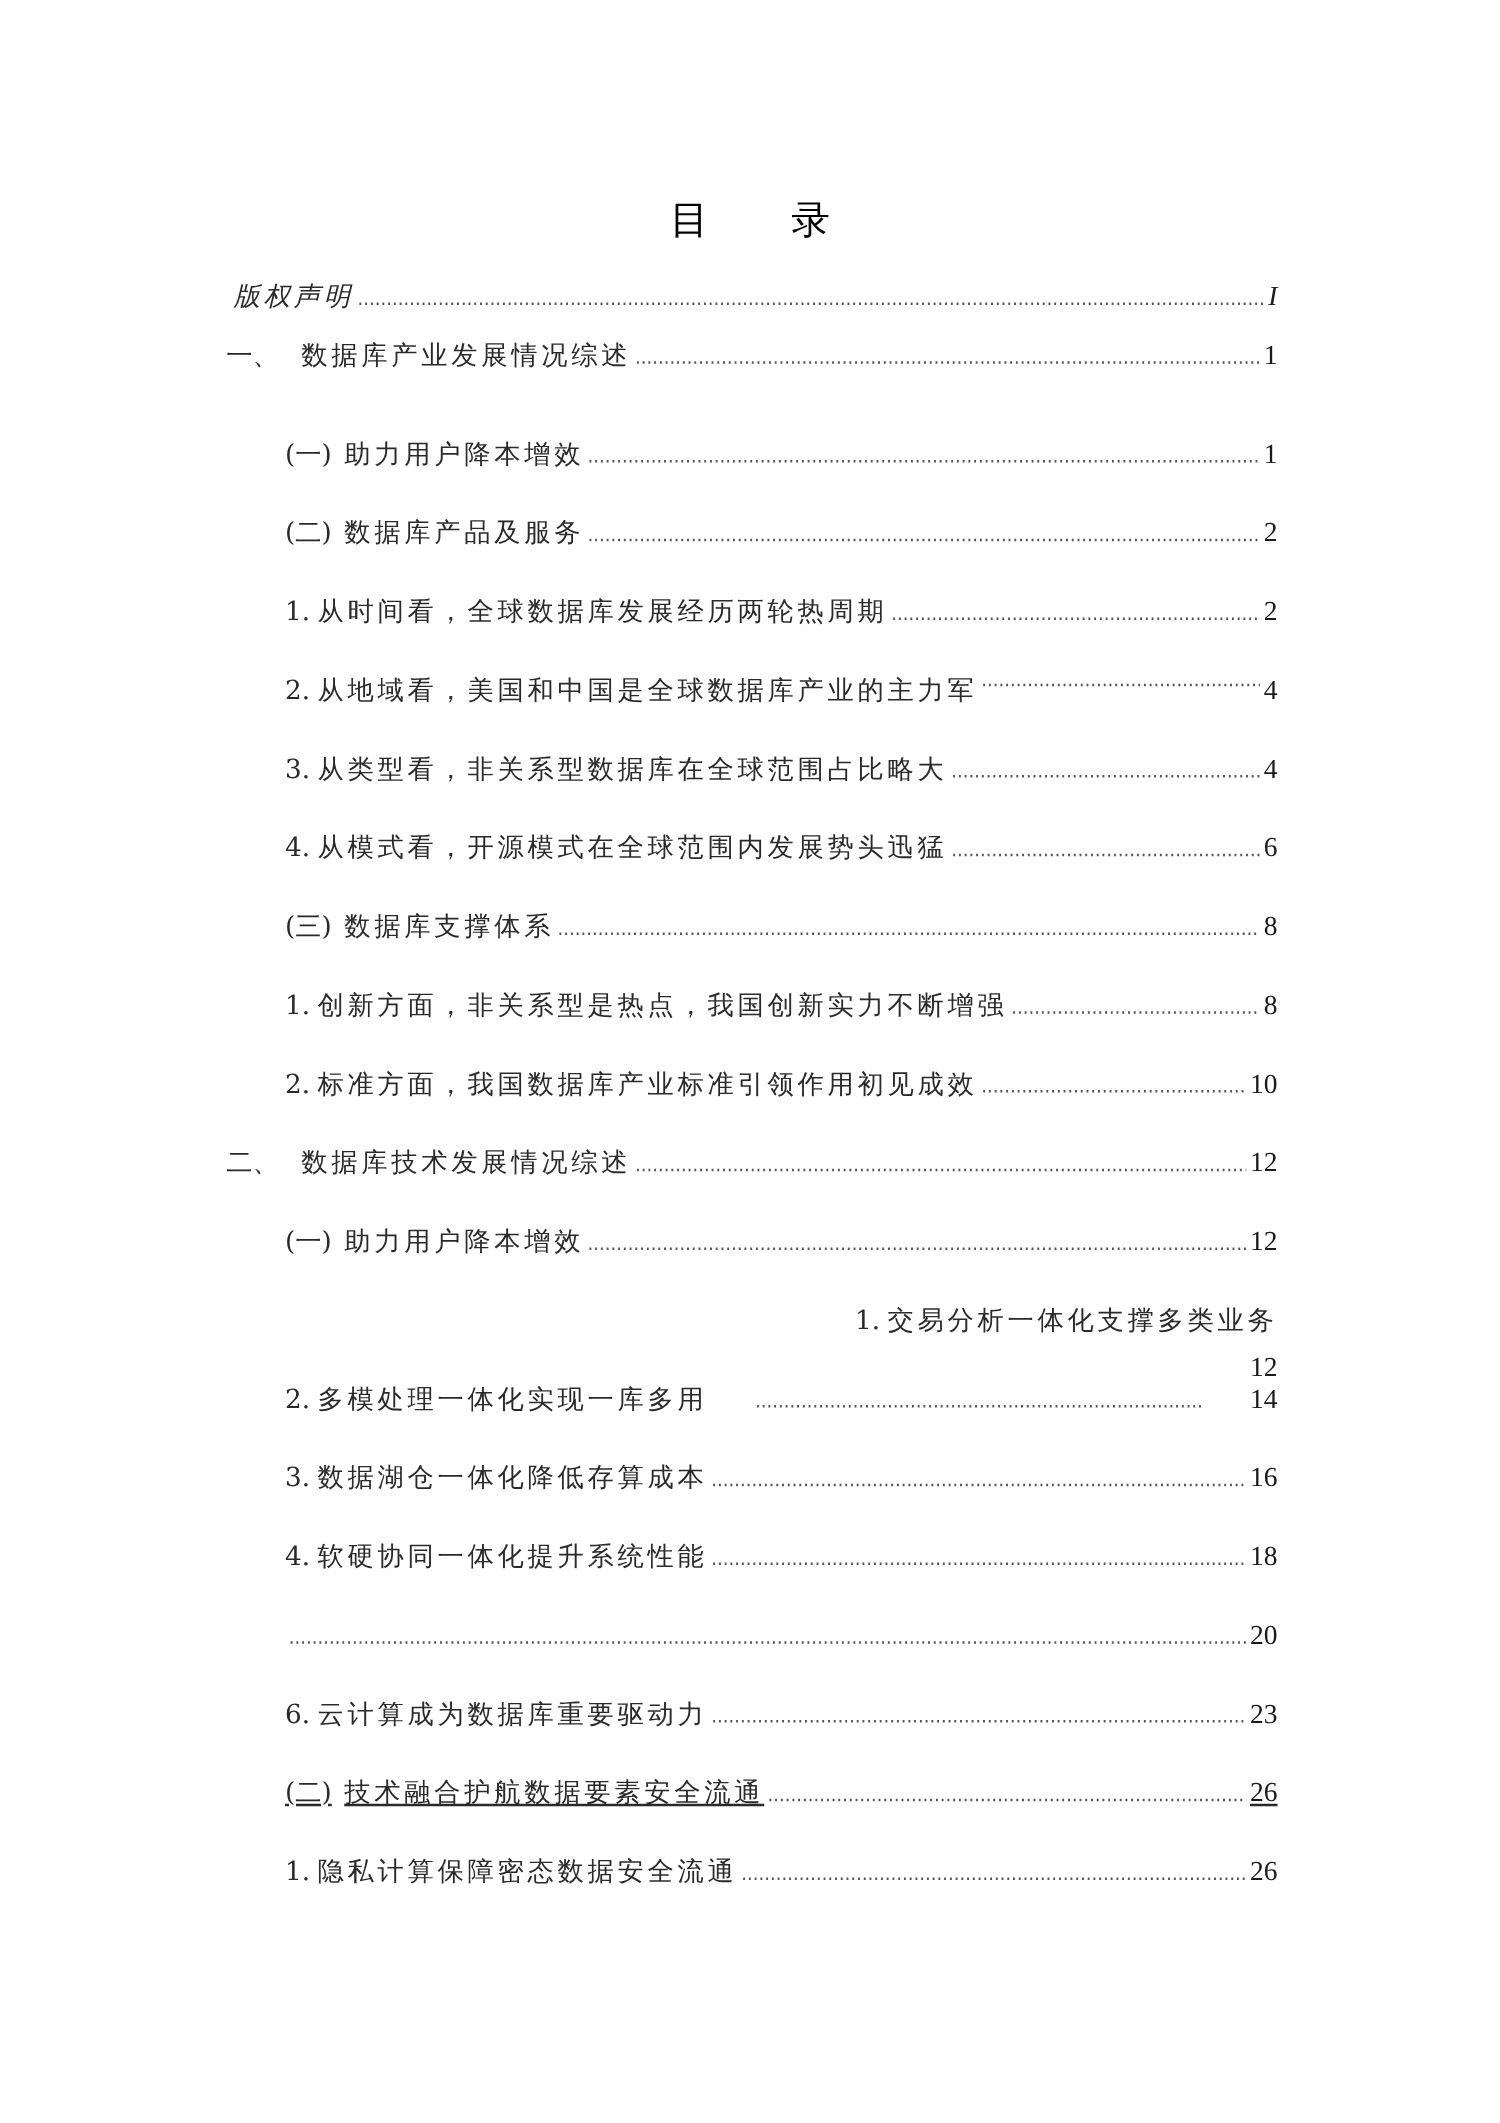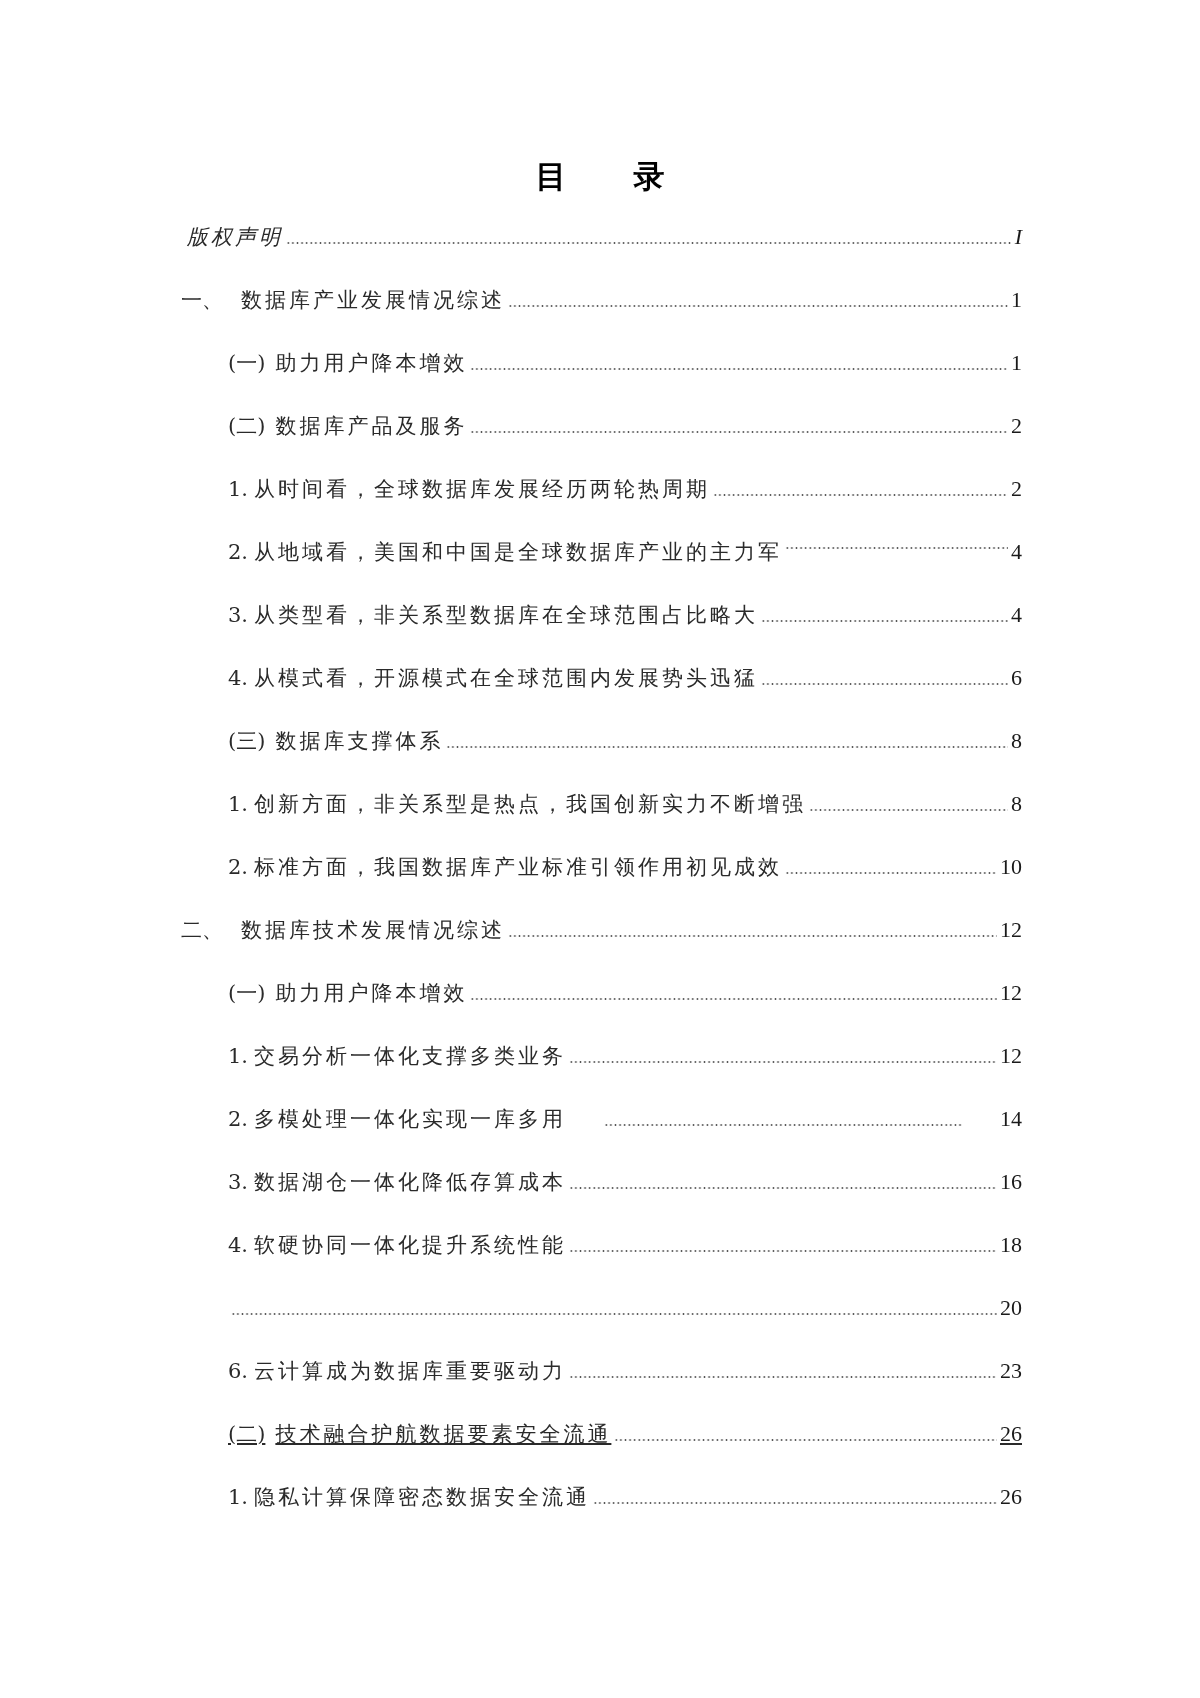--- a/index.html
+++ b/index.html
@@ -30,7 +30,7 @@
       top: 152px;
       text-align: center;
       font-family: "DejaVu Sans", "Liberation Sans", sans-serif;
-      font-weight: bold;
+      font-weight: normal;
       font-size: 31px;
       letter-spacing: 28px;
       text-indent: 28px;

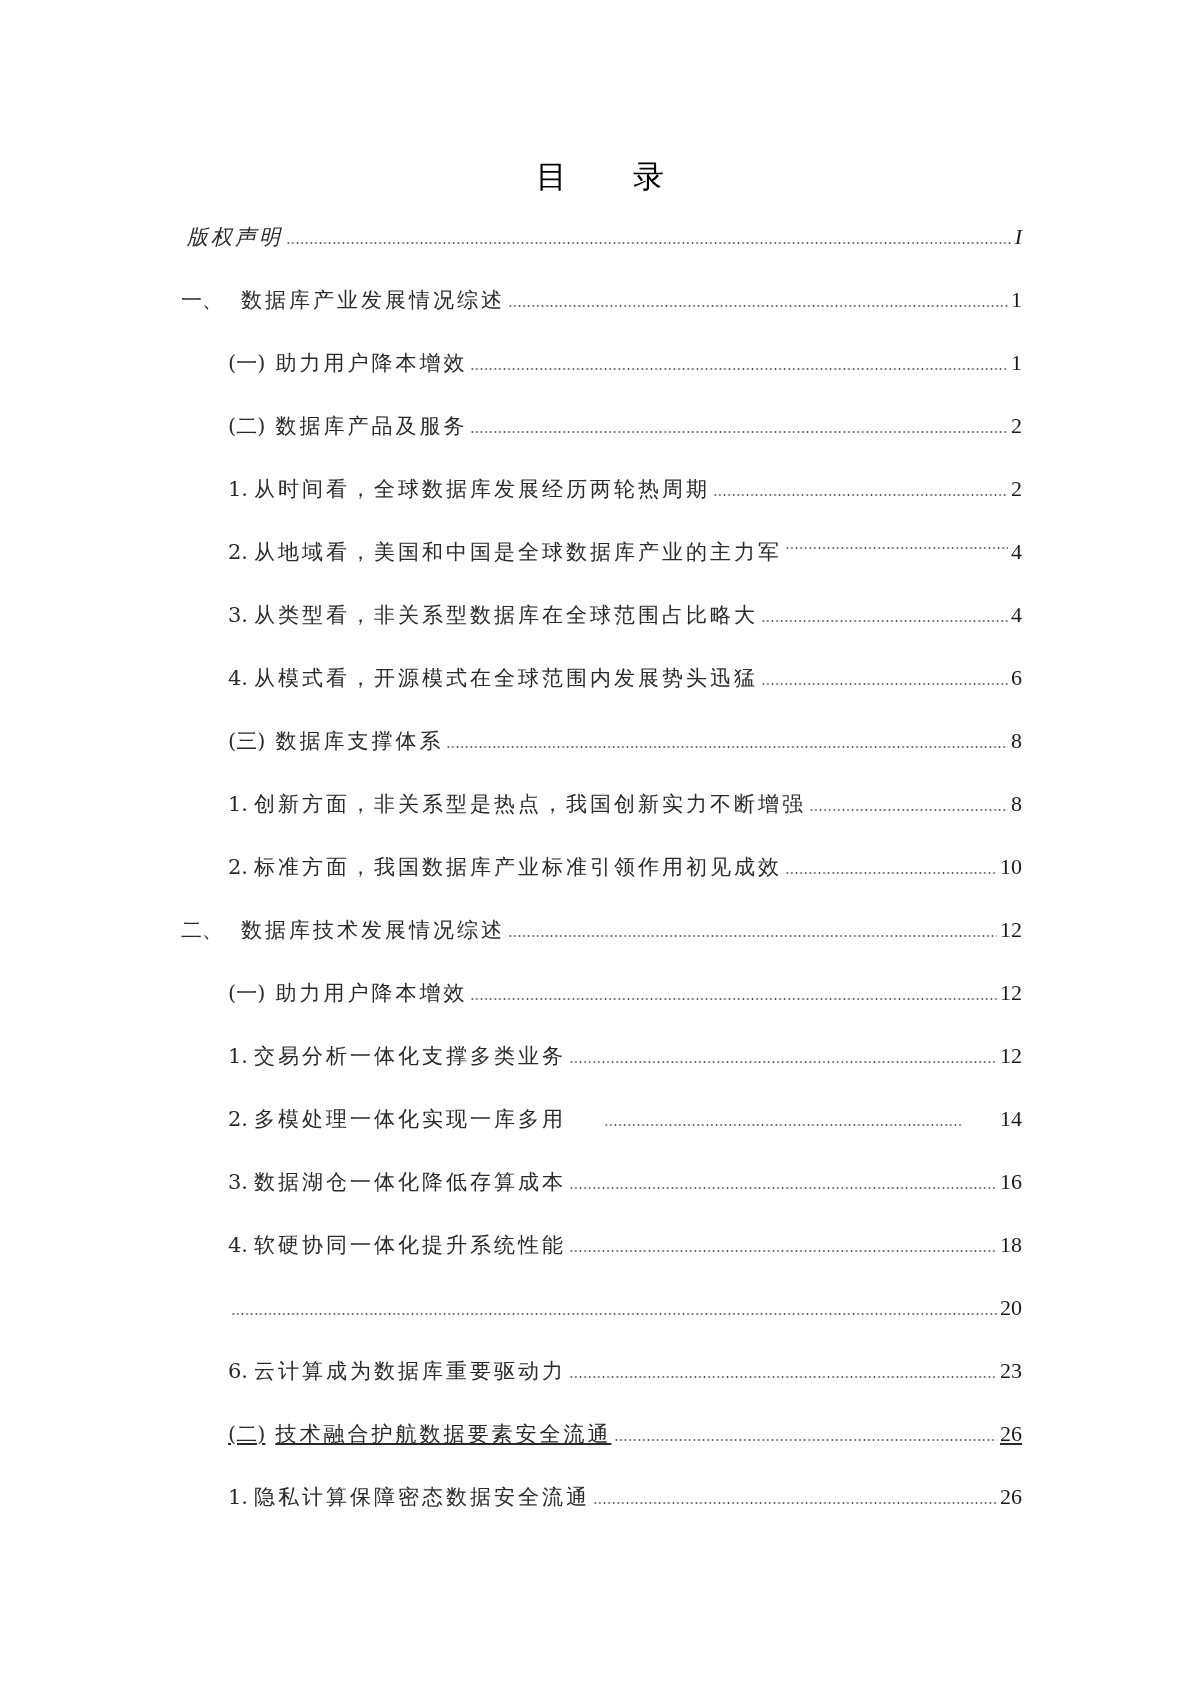--- a/index.html
+++ b/index.html
@@ -96,7 +96,7 @@
       <span class="toc-page">I</span>
     </div>
 
-    <div class="toc-row lvl0" style="top:285px;">
+    <div class="toc-row lvl0" style="top:269px;">
       <span class="toc-label"><span class="num" style="margin-right:18px;">一、</span><span>数据库产业发展情况综述</span></span>
       <span class="toc-leader"></span>
       <span class="toc-page">1</span>

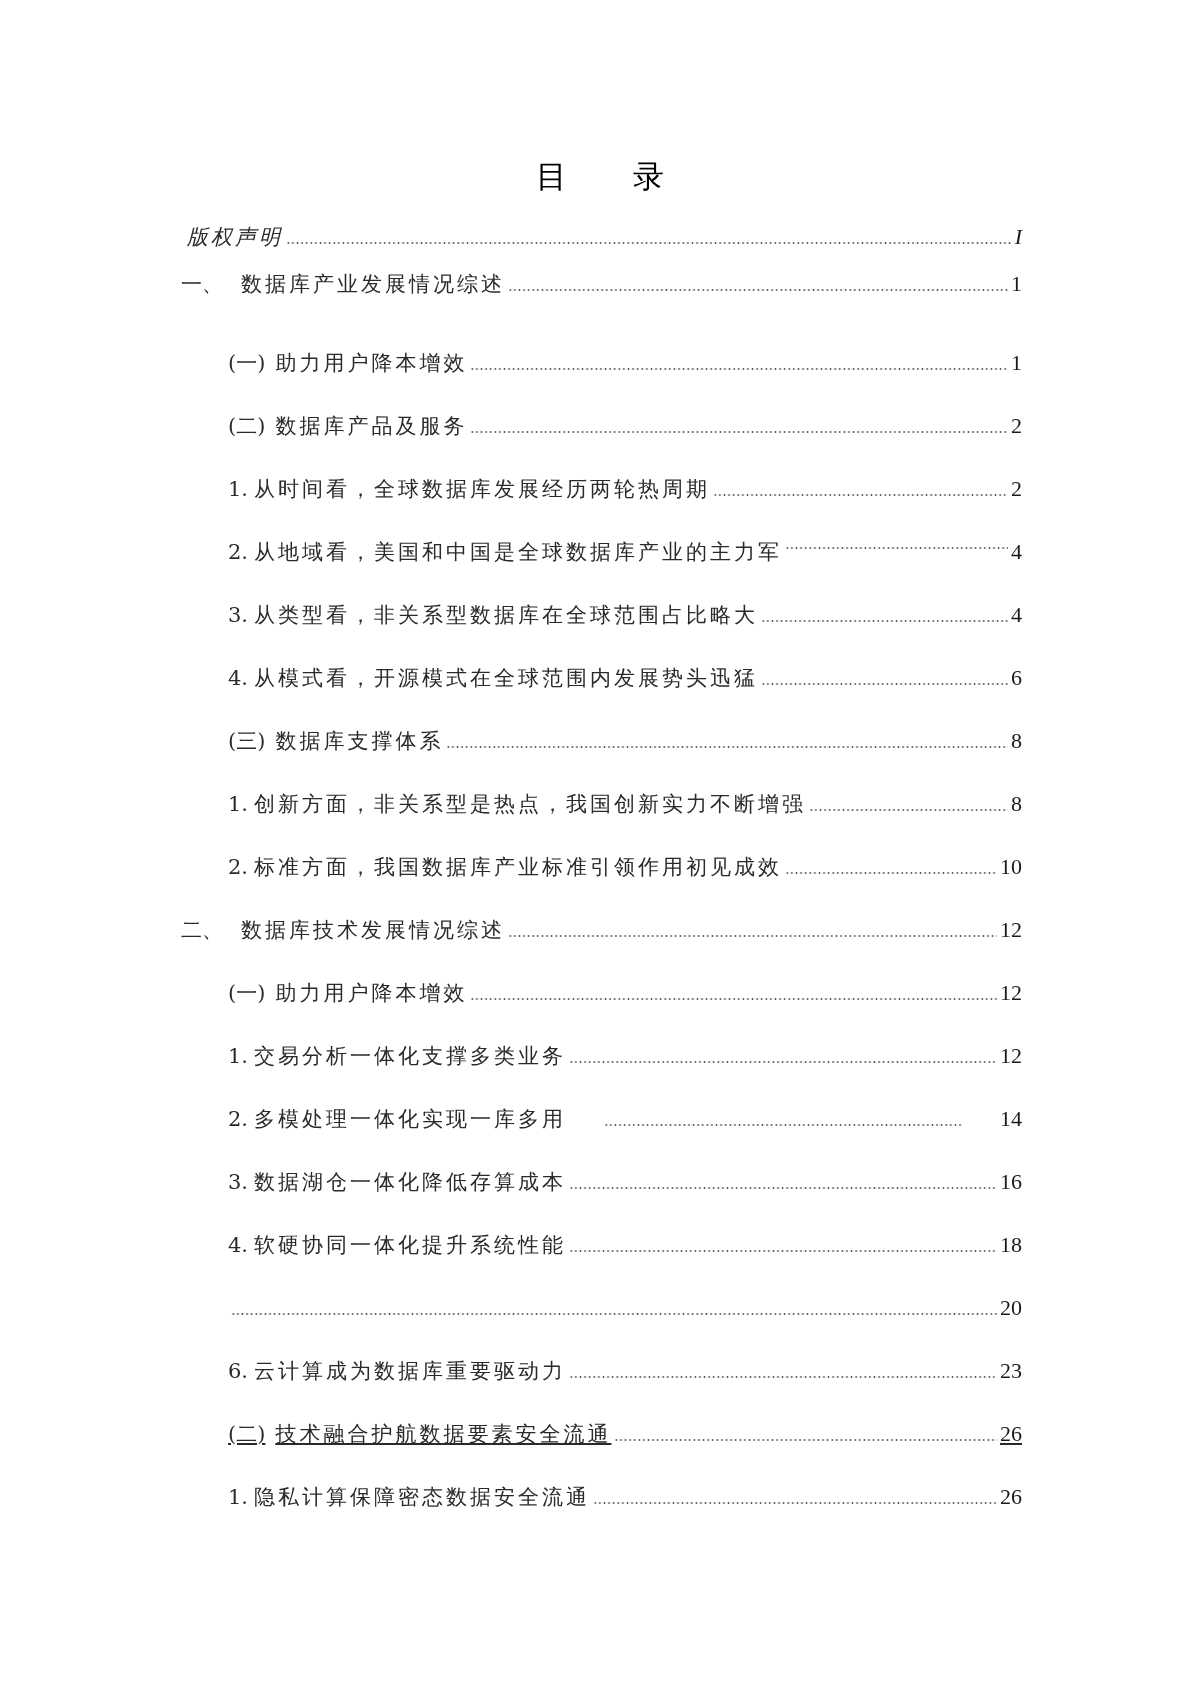--- a/index.html
+++ b/index.html
@@ -168,7 +168,7 @@
       <span class="toc-page">12</span>
     </div>
 
-    <div class="toc-row lvl1" style="top:1041px;">
+    <div class="toc-row lvl1" style="top:1041px;flex-direction:column;">
       <span class="toc-label"><span class="num">1.</span><span>交易分析一体化支撑多类业务</span></span>
       <span class="toc-leader"></span>
       <span class="toc-page">12</span>

